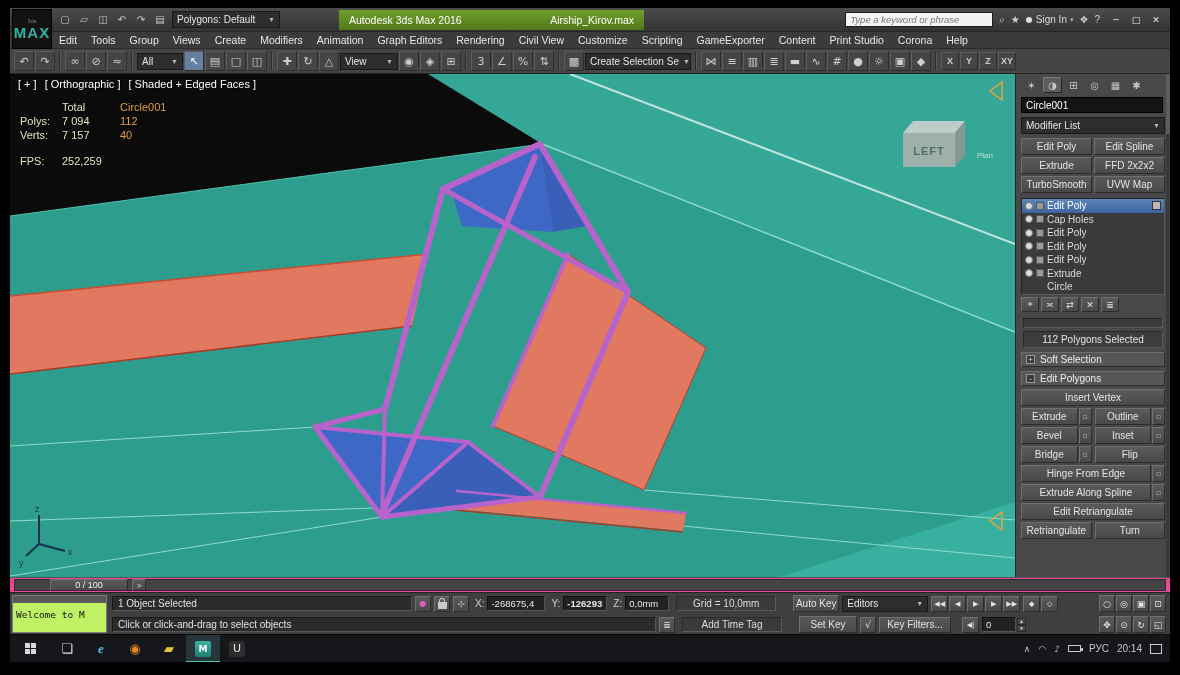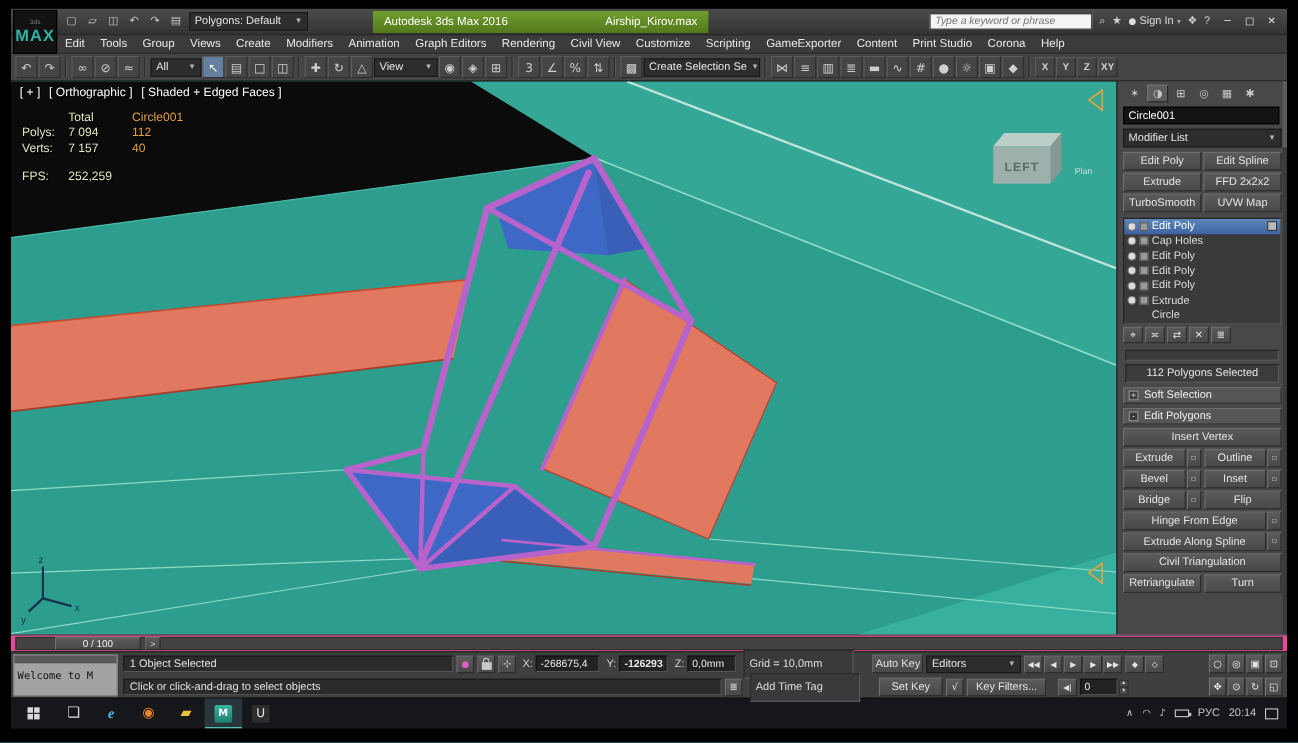--- a/index.html
+++ b/index.html
@@ -499,7 +499,7 @@
           </span>
         </div>
         <div class="ep-row">
-          <span class="btn ep-btn" data-name="edit-triangulation-button">Civil Triangulation</span>
+          <span class="btn ep-btn" data-name="edit-triangulation-button">Edit Retriangulate</span>
         </div>
         <div class="ep-row">
           <span class="btn ep-btn" data-name="retriangulate-button">Retriangulate</span>

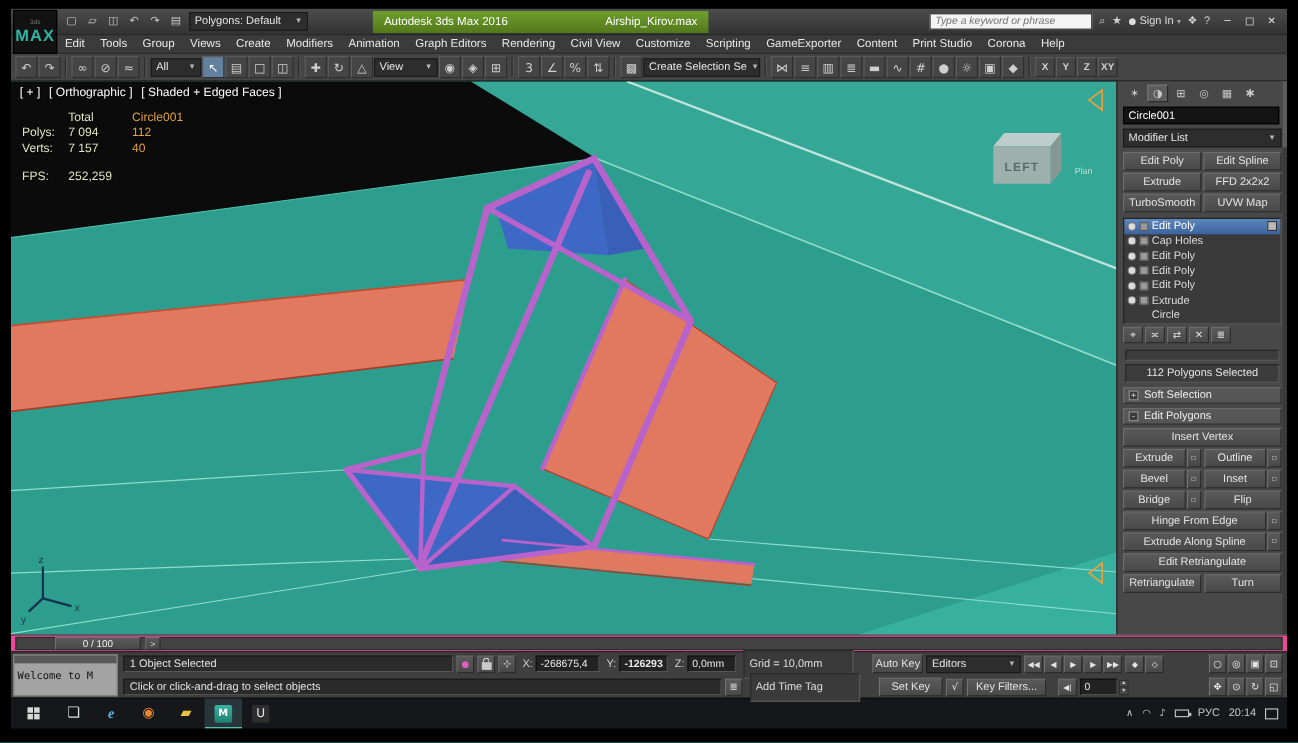--- a/index.html
+++ b/index.html
@@ -98,7 +98,7 @@
   .sb-field{height:15px;padding:0 5px;font-size:10px}
   .lbl{color:#cfcfcf;margin-left:3px}
   .cfield{height:15px;padding:0 3px;font-size:9.5px;background:#222;border:1px solid;border-color:#111 #555 #555 #111;color:#e8e8e8;font-family:"Liberation Sans",sans-serif}
-  .pbox{height:15px;background:#3a3a3a;border:1px solid;border-color:#2a2a2a #5c5c5c #5c5c5c #2a2a2a;display:flex;align-items:center;justify-content:flex-start;color:#ddd;padding:12px 4px}
+  .pbox{height:15px;background:#3a3a3a;border:1px solid;border-color:#2a2a2a #5c5c5c #5c5c5c #2a2a2a;display:flex;align-items:center;justify-content:center;color:#ddd;padding:1px 4px}
   .sb-ico{width:16px;height:16px;font-size:9px;flex:none}
   .pink{color:#e05fc0;font-size:8px}
   .lock{position:relative;width:9px;height:7px;background:#c9c9c9;margin-top:3px}

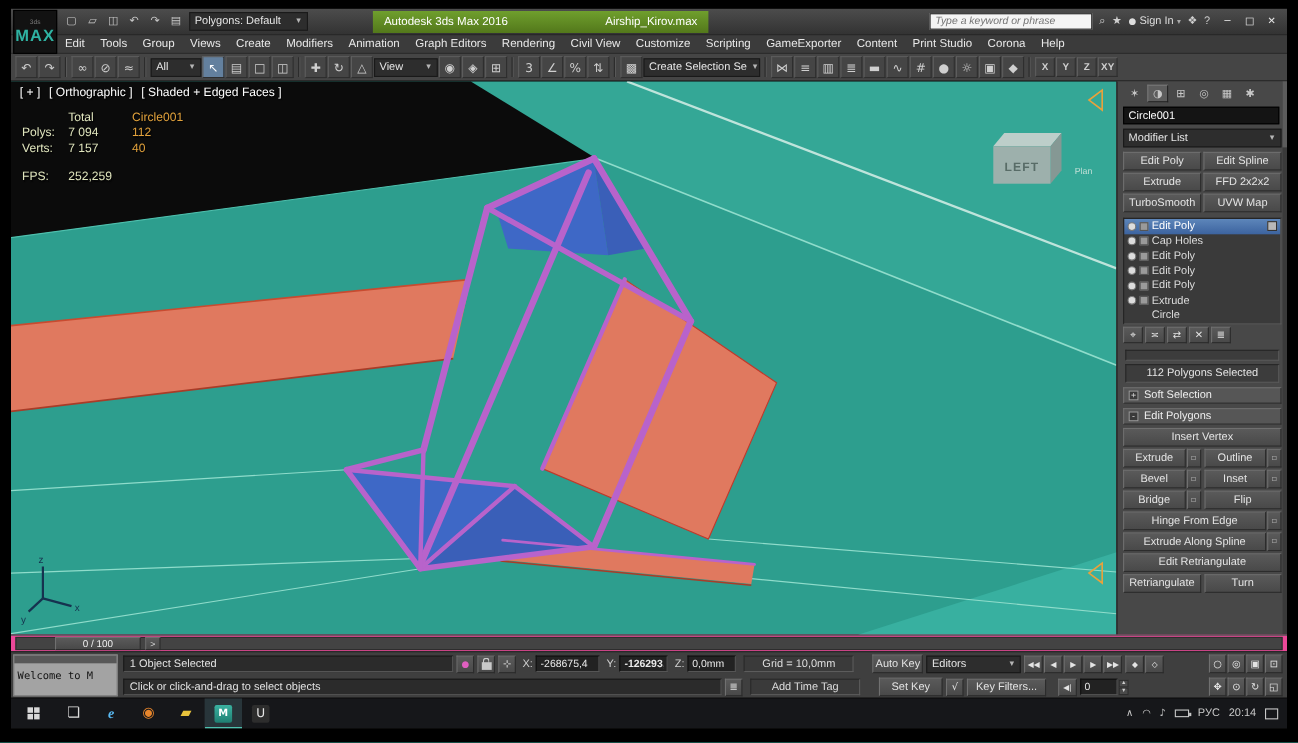--- a/index.html
+++ b/index.html
@@ -109,7 +109,7 @@
   .spinfld{display:flex;align-items:center}
   .spin{display:flex;flex-direction:column;width:9px;margin-left:1px}
   .spin i{height:7px;font-size:5px;color:#ccc;background:#4a4a4a;border:1px solid #2c2c2c;display:flex;align-items:center;justify-content:center;font-style:normal}
-  .welcome{position:absolute;left:2px;top:2px;width:95px;height:38px;border:1px solid #7a7a7a;background:#a3a3a3;z-index:4}
+  .welcome{position:absolute;left:2px;top:2px;width:95px;height:38px;border:1px solid #7a7a7a;background:#bef264;z-index:4}
   .welcome .wtit{height:7px;background:#585858}
   .welcome .wtxt{font-family:"DejaVu Sans Mono",monospace;font-size:9.5px;color:#111;padding:6px 3px 0;white-space:nowrap}
 

